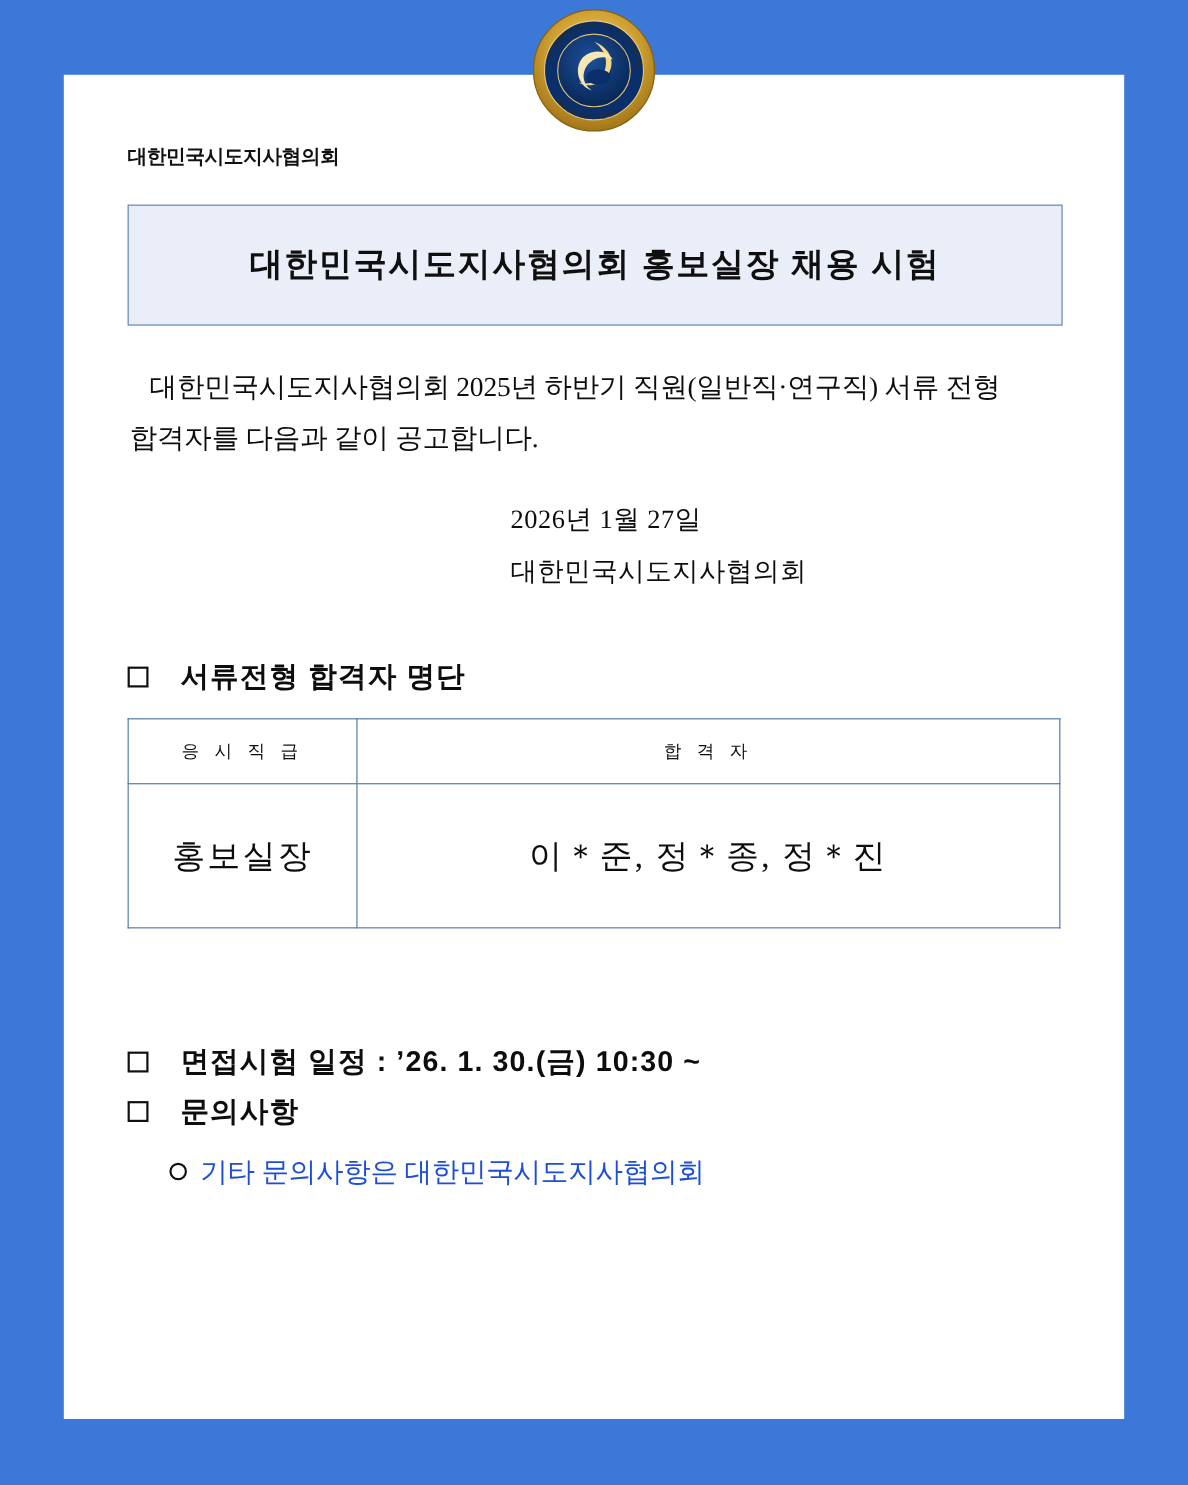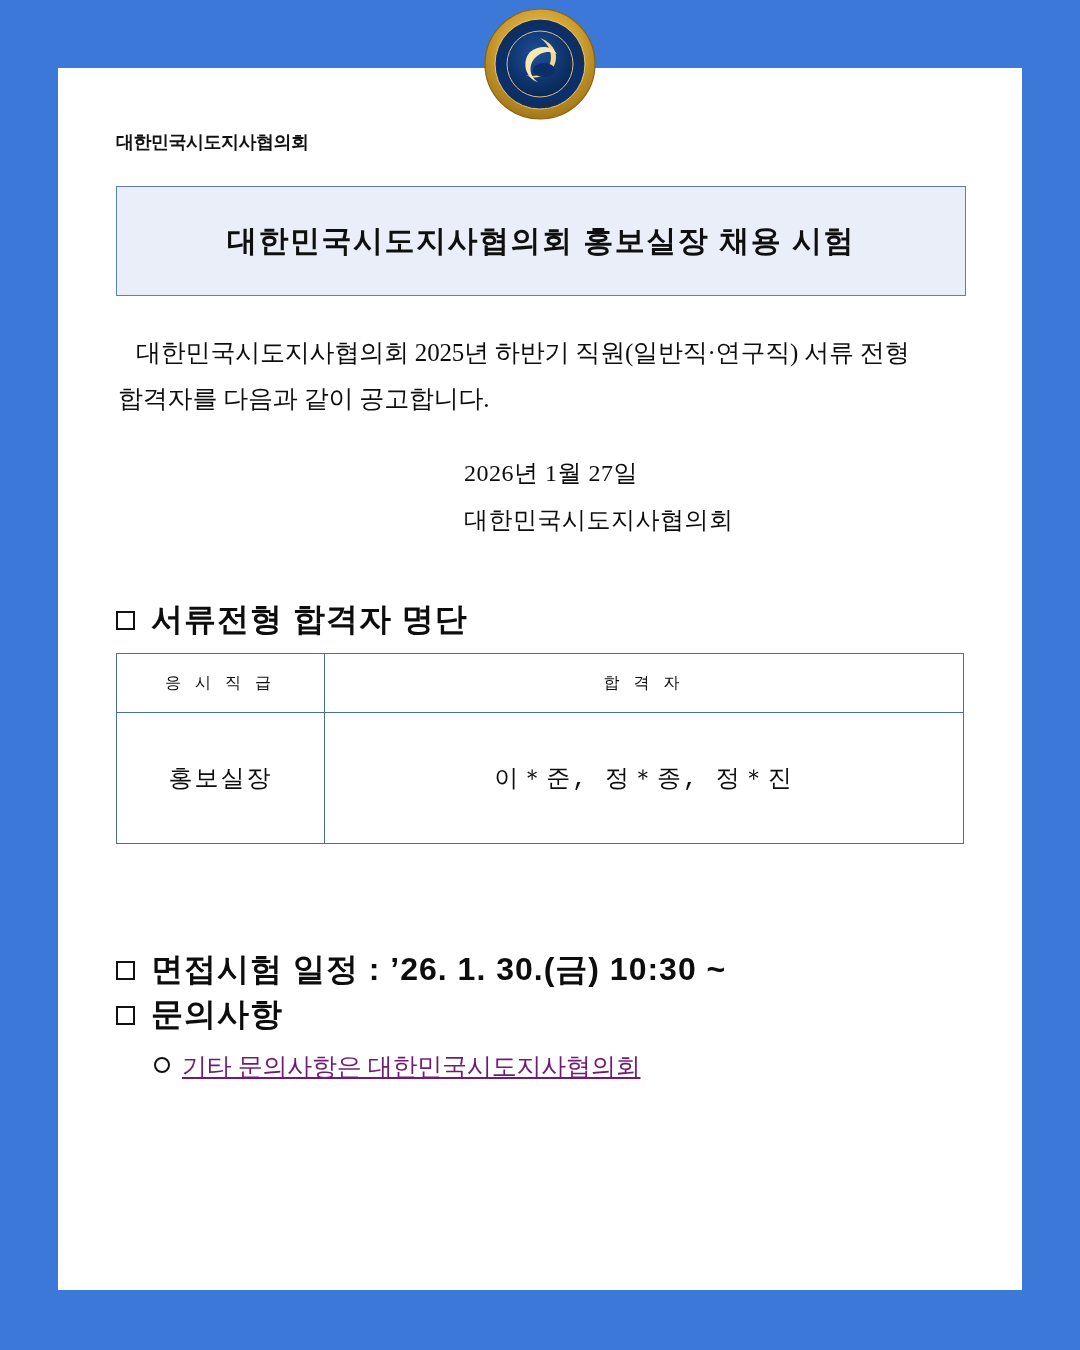--- a/index.html
+++ b/index.html
@@ -103,10 +103,10 @@
     position: absolute;
     display: flex;
     align-items: center;
-    gap: 16px;
+    gap: 29px;
     font-family: "Liberation Sans", sans-serif;
     font-weight: bold;
-    font-size: 32px;
+    font-size: 26px;
     color: #0d0d0d;
     letter-spacing: 1px;
     white-space: nowrap;

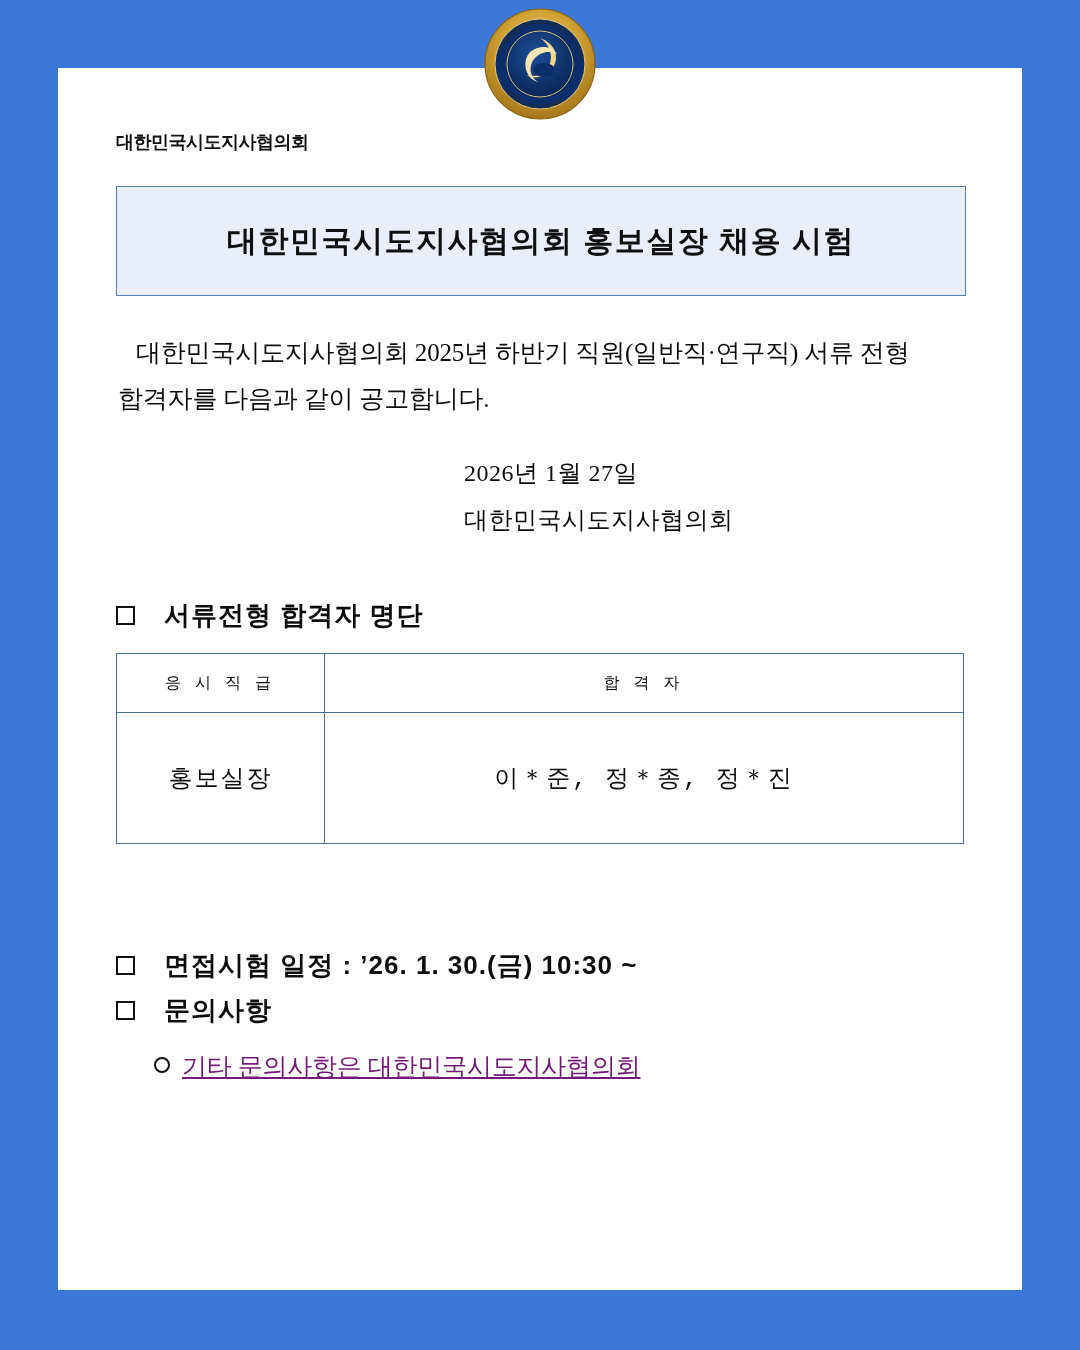--- a/index.html
+++ b/index.html
@@ -146,9 +146,9 @@
   }
   .tbl td {
     height: 128px;
-    font-size: 24px;
+    font-size: 30px;
     letter-spacing: 2px;
-    font-family: Liberation Mono, monospace;
+    font-family: Liberation Serif, serif;
   }
   .col-rank { width: 205px; }
 

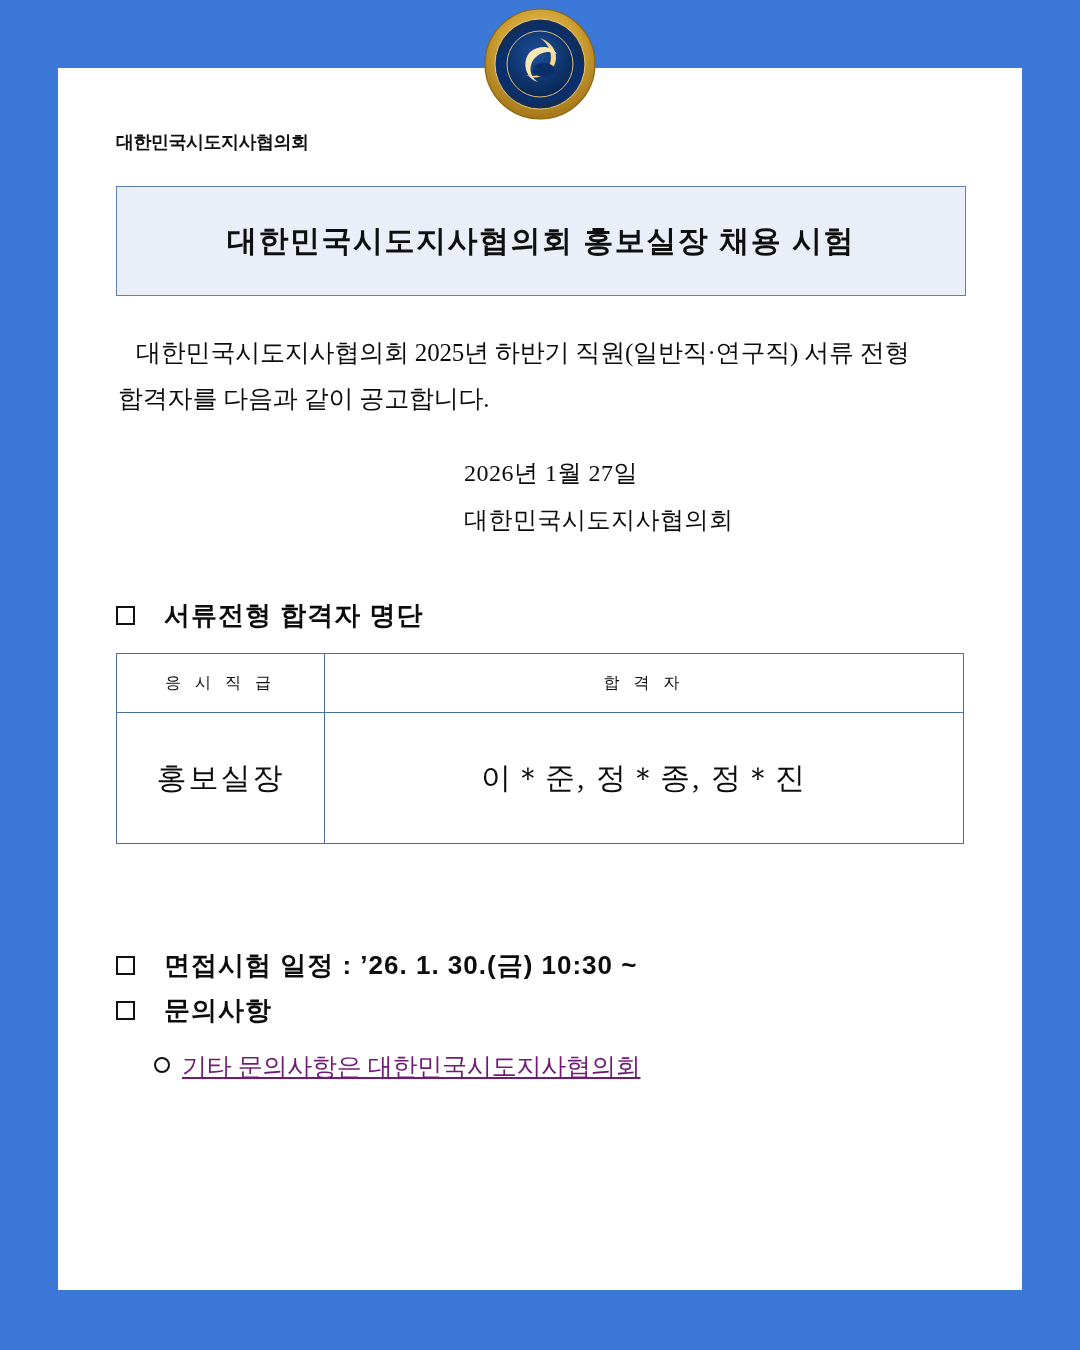--- a/index.html
+++ b/index.html
@@ -160,9 +160,8 @@
     width: 820px;
     font-size: 25px;
     line-height: 1.95;
-    color: #701a75;
+    color: #1d4ed8;
     letter-spacing: -0.2px;
-    text-decoration: underline;
   }
   .bullet-row {
     display: flex;

